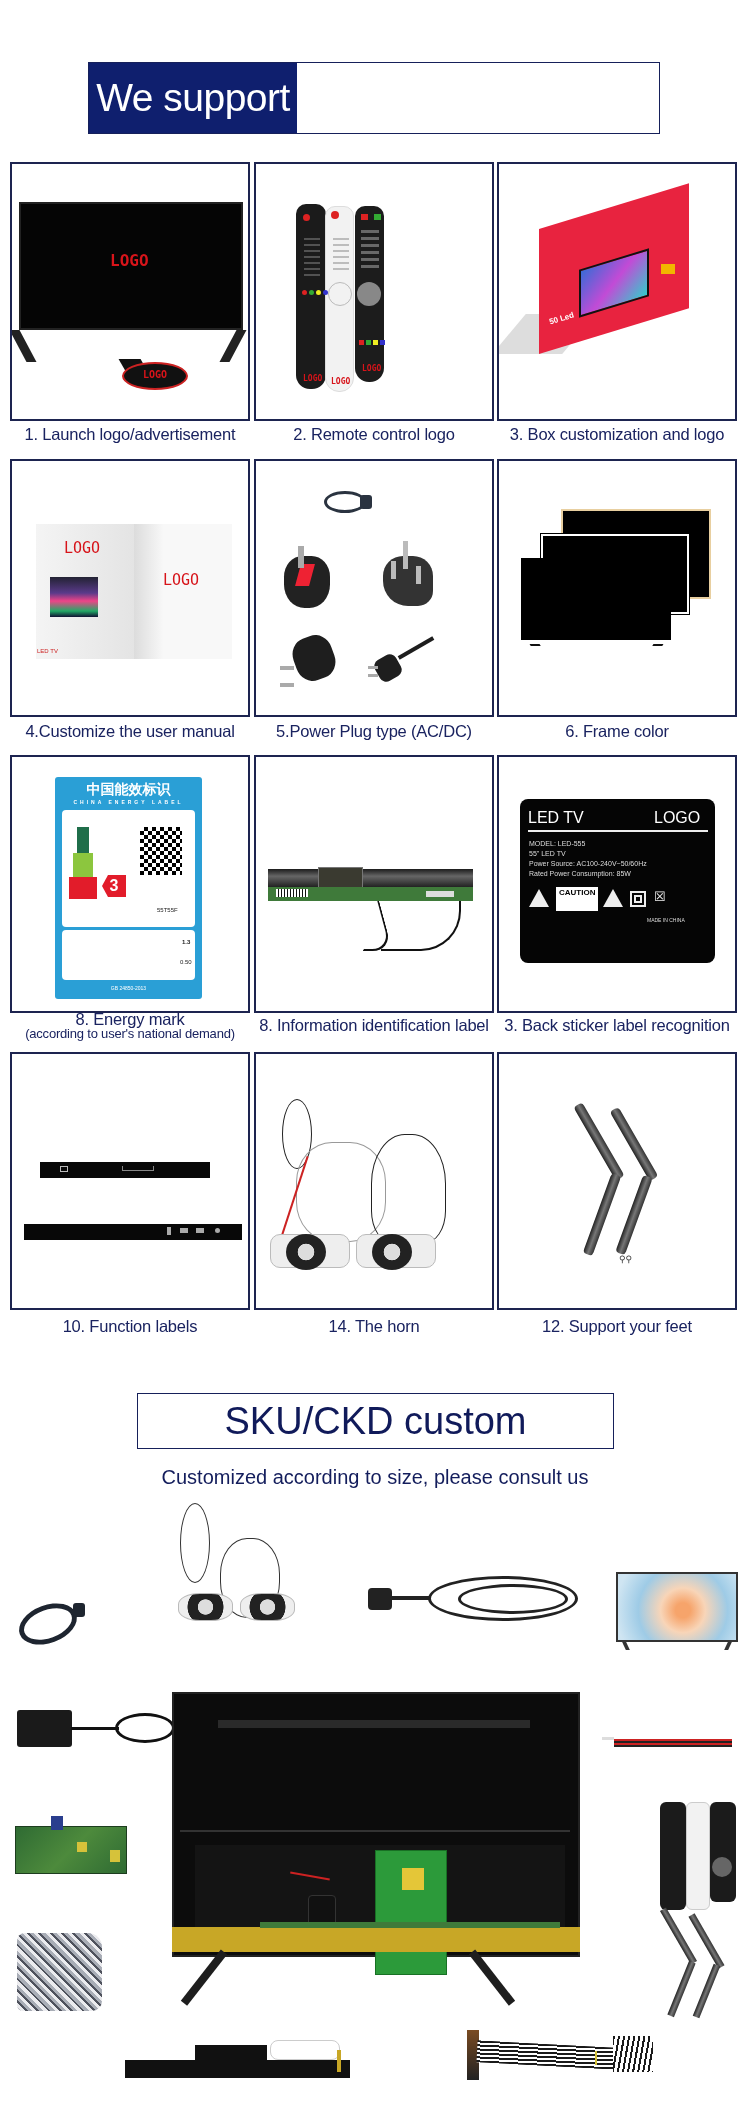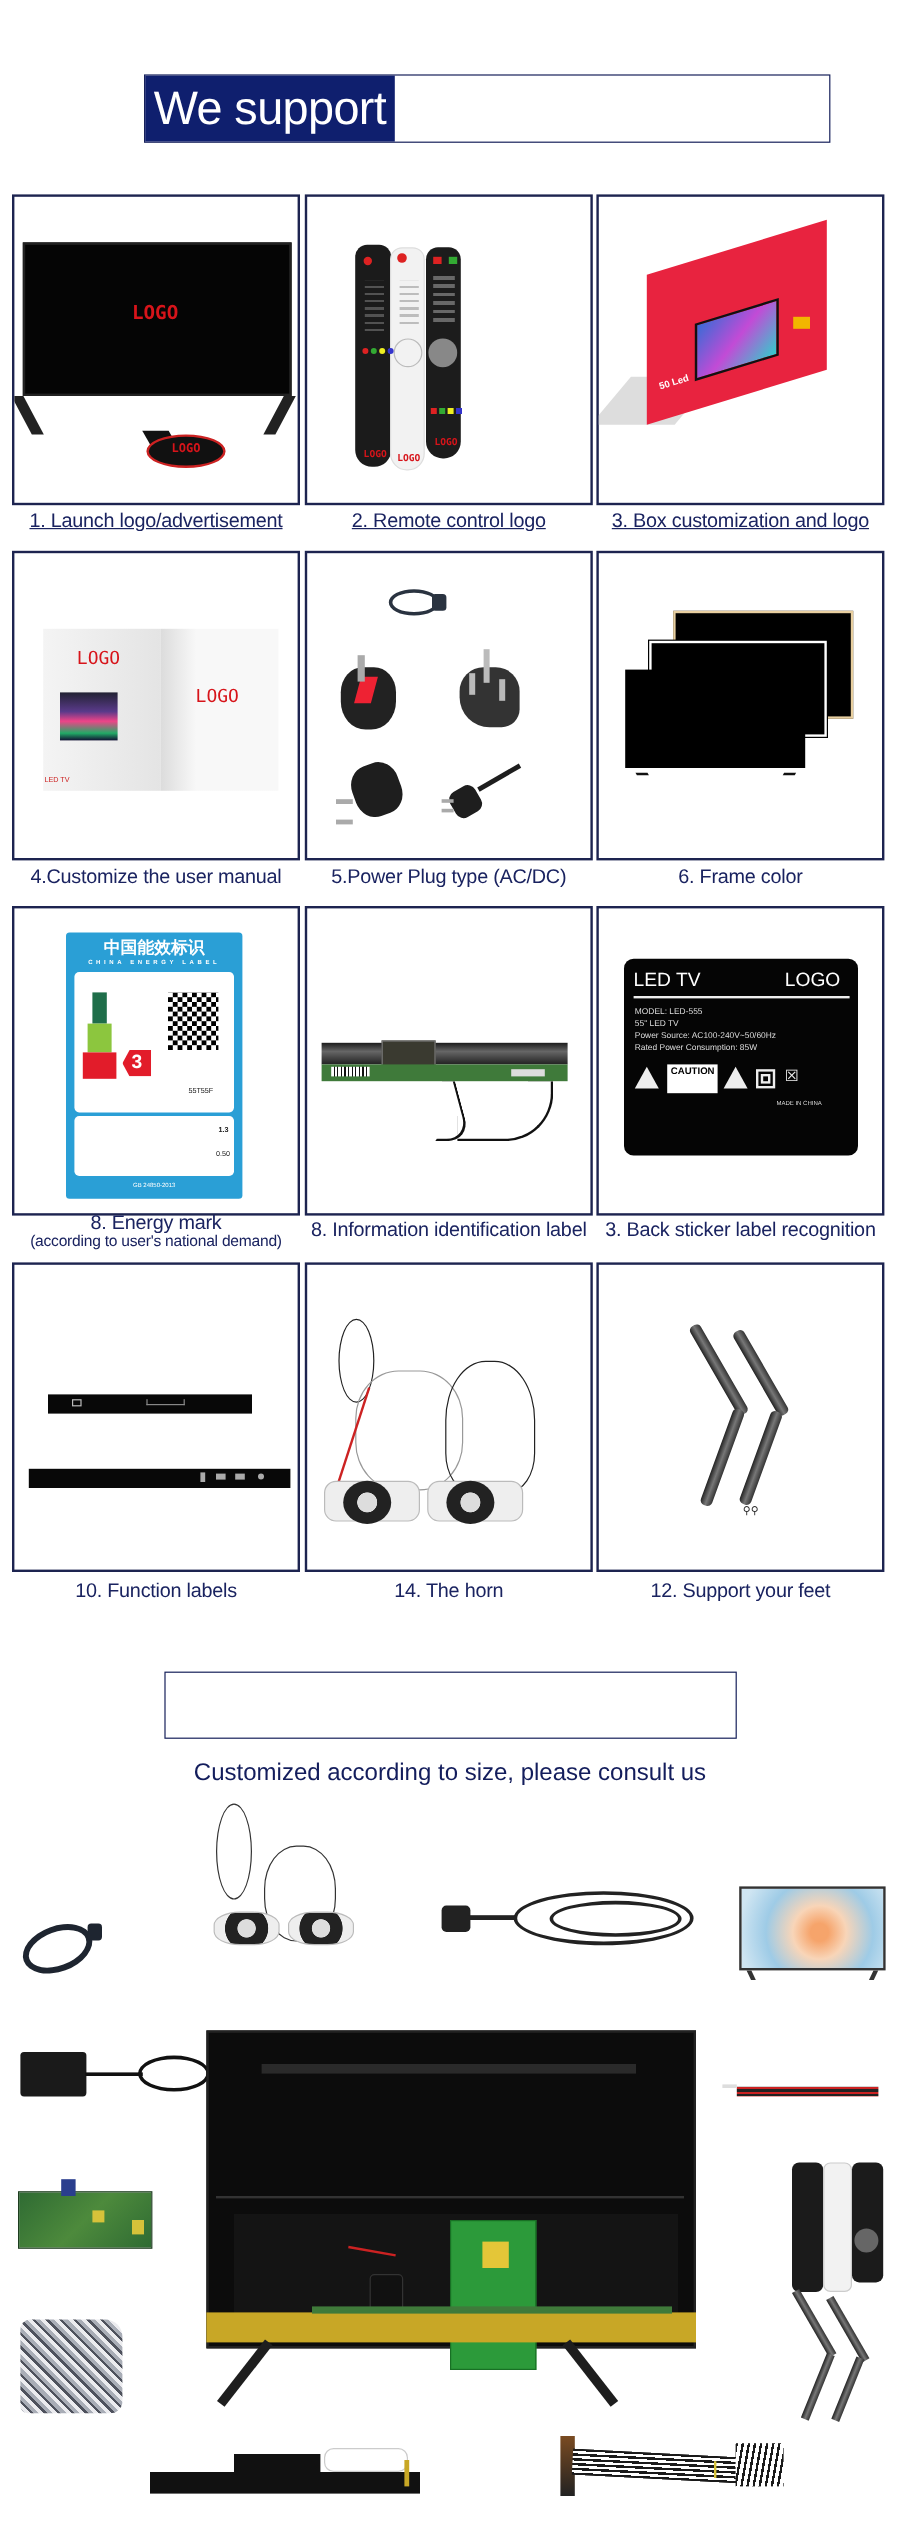--- a/index.html
+++ b/index.html
@@ -10,7 +10,7 @@
   .banner .dark { background: #0f1f6e; color: #fff; display: flex; align-items: center; justify-content: center; }
   .banner .light { color: #101a5a; display: flex; align-items: center; justify-content: center; }
 
-  #banner1 { left: 88px; top: 62px; width: 572px; height: 57px; margin-left: 32px; }
+  #banner1 { left: 88px; top: 62px; width: 572px; height: 72px; }
   #banner1 .dark { width: 208px; font-size: 39px; letter-spacing: -0.5px; }
   #banner1 .light { flex: 1; font-size: 39px; letter-spacing: -0.3px; }
 

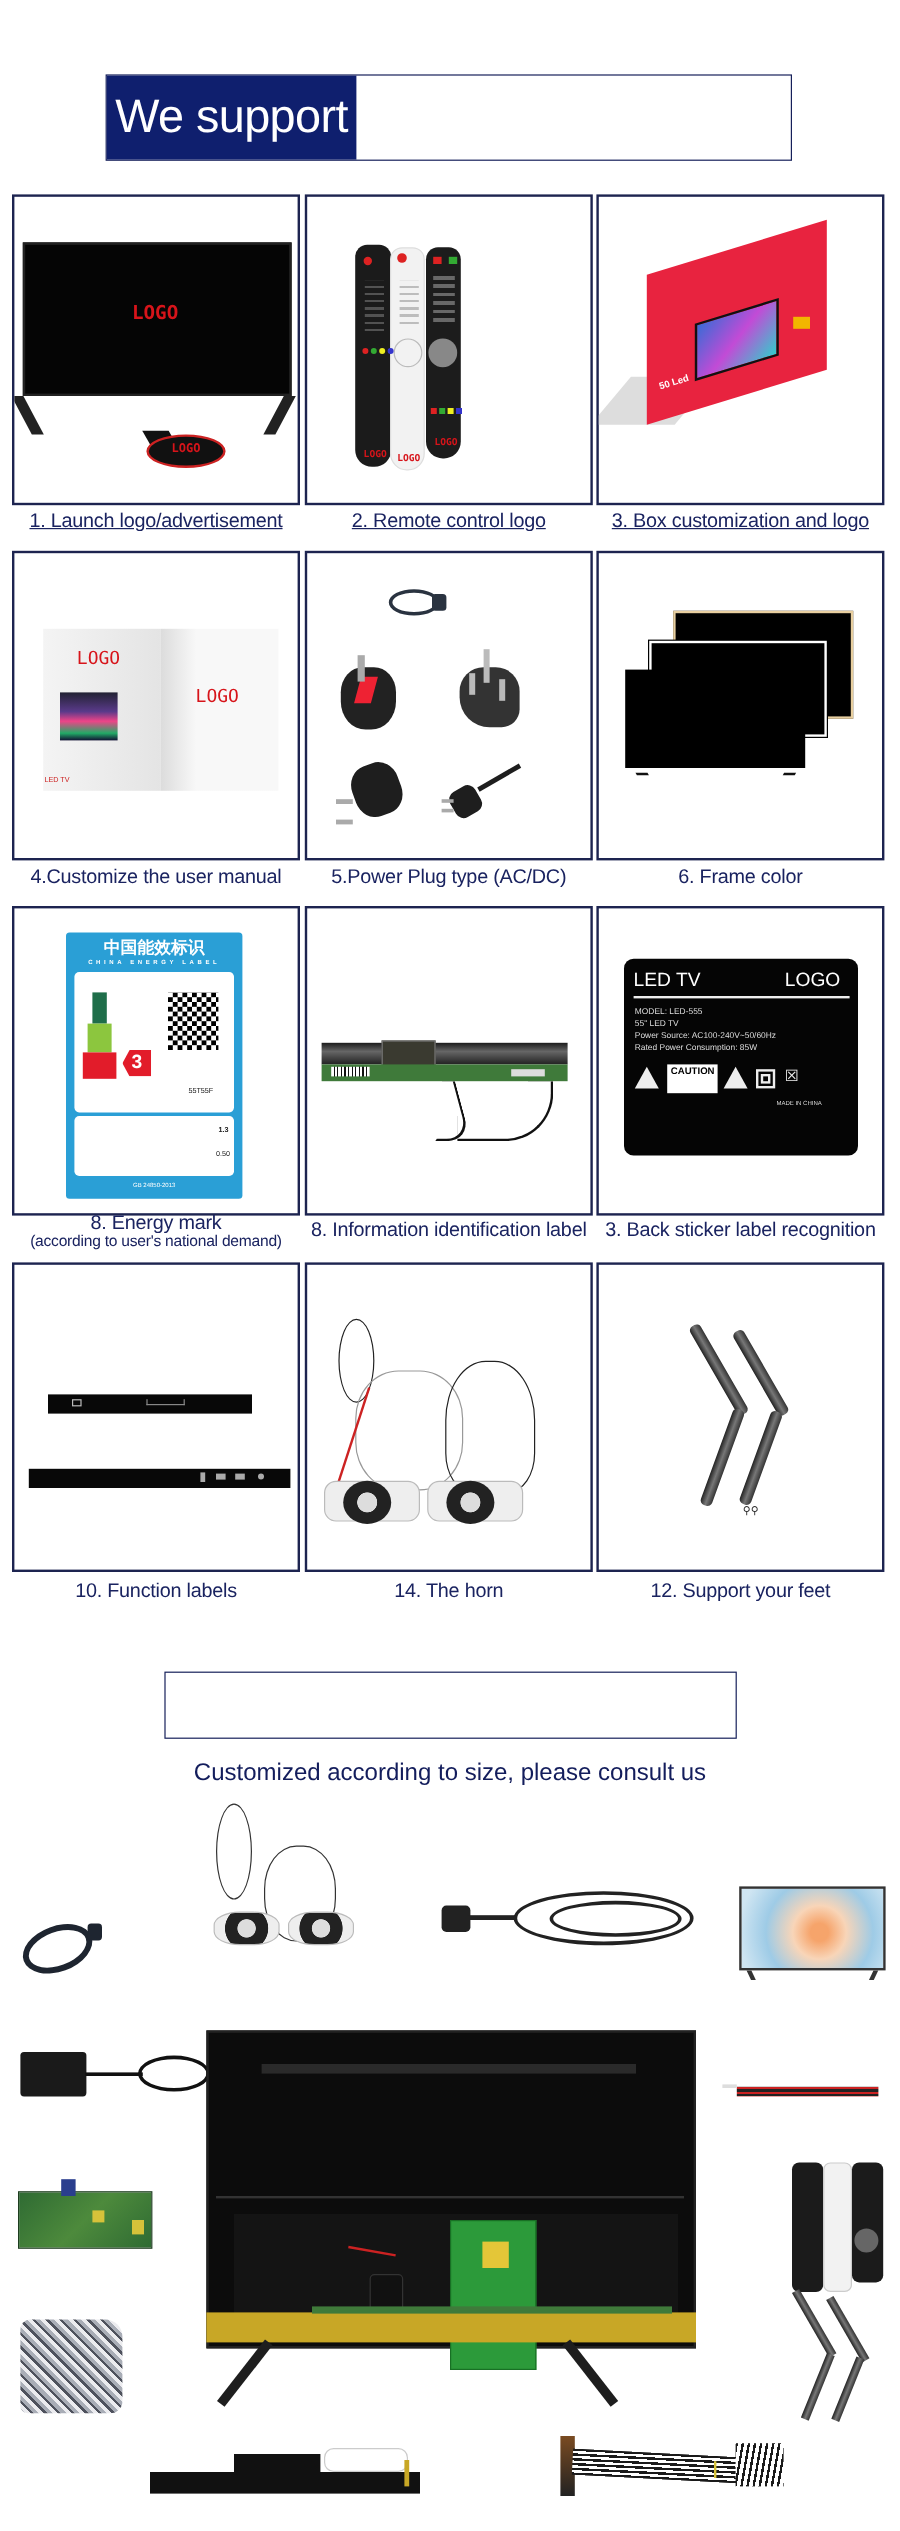--- a/index.html
+++ b/index.html
@@ -28,7 +28,7 @@
   .cap.col0 { left: 7px; } .cap.col1 { left: 251px; } .cap.col2 { left: 494px; }
   .row0 { top: 162px; height: 259px; } .row1 { top: 459px; height: 258px; }
   .row2 { top: 755px; height: 258px; } .row3 { top: 1052px; height: 258px; }
-  .caprow0 { top: 425px; text-decoration: underline; } .caprow1 { top: 722px; } .caprow2 { top: 1016px; } .caprow3 { top: 1317px; }
+  .caprow0 { top: 425px; } .caprow1 { top: 722px; } .caprow2 { top: 1016px; } .caprow3 { top: 1317px; }
 
   .abs { position: absolute; }
   .tv-screen { background: #050505; }

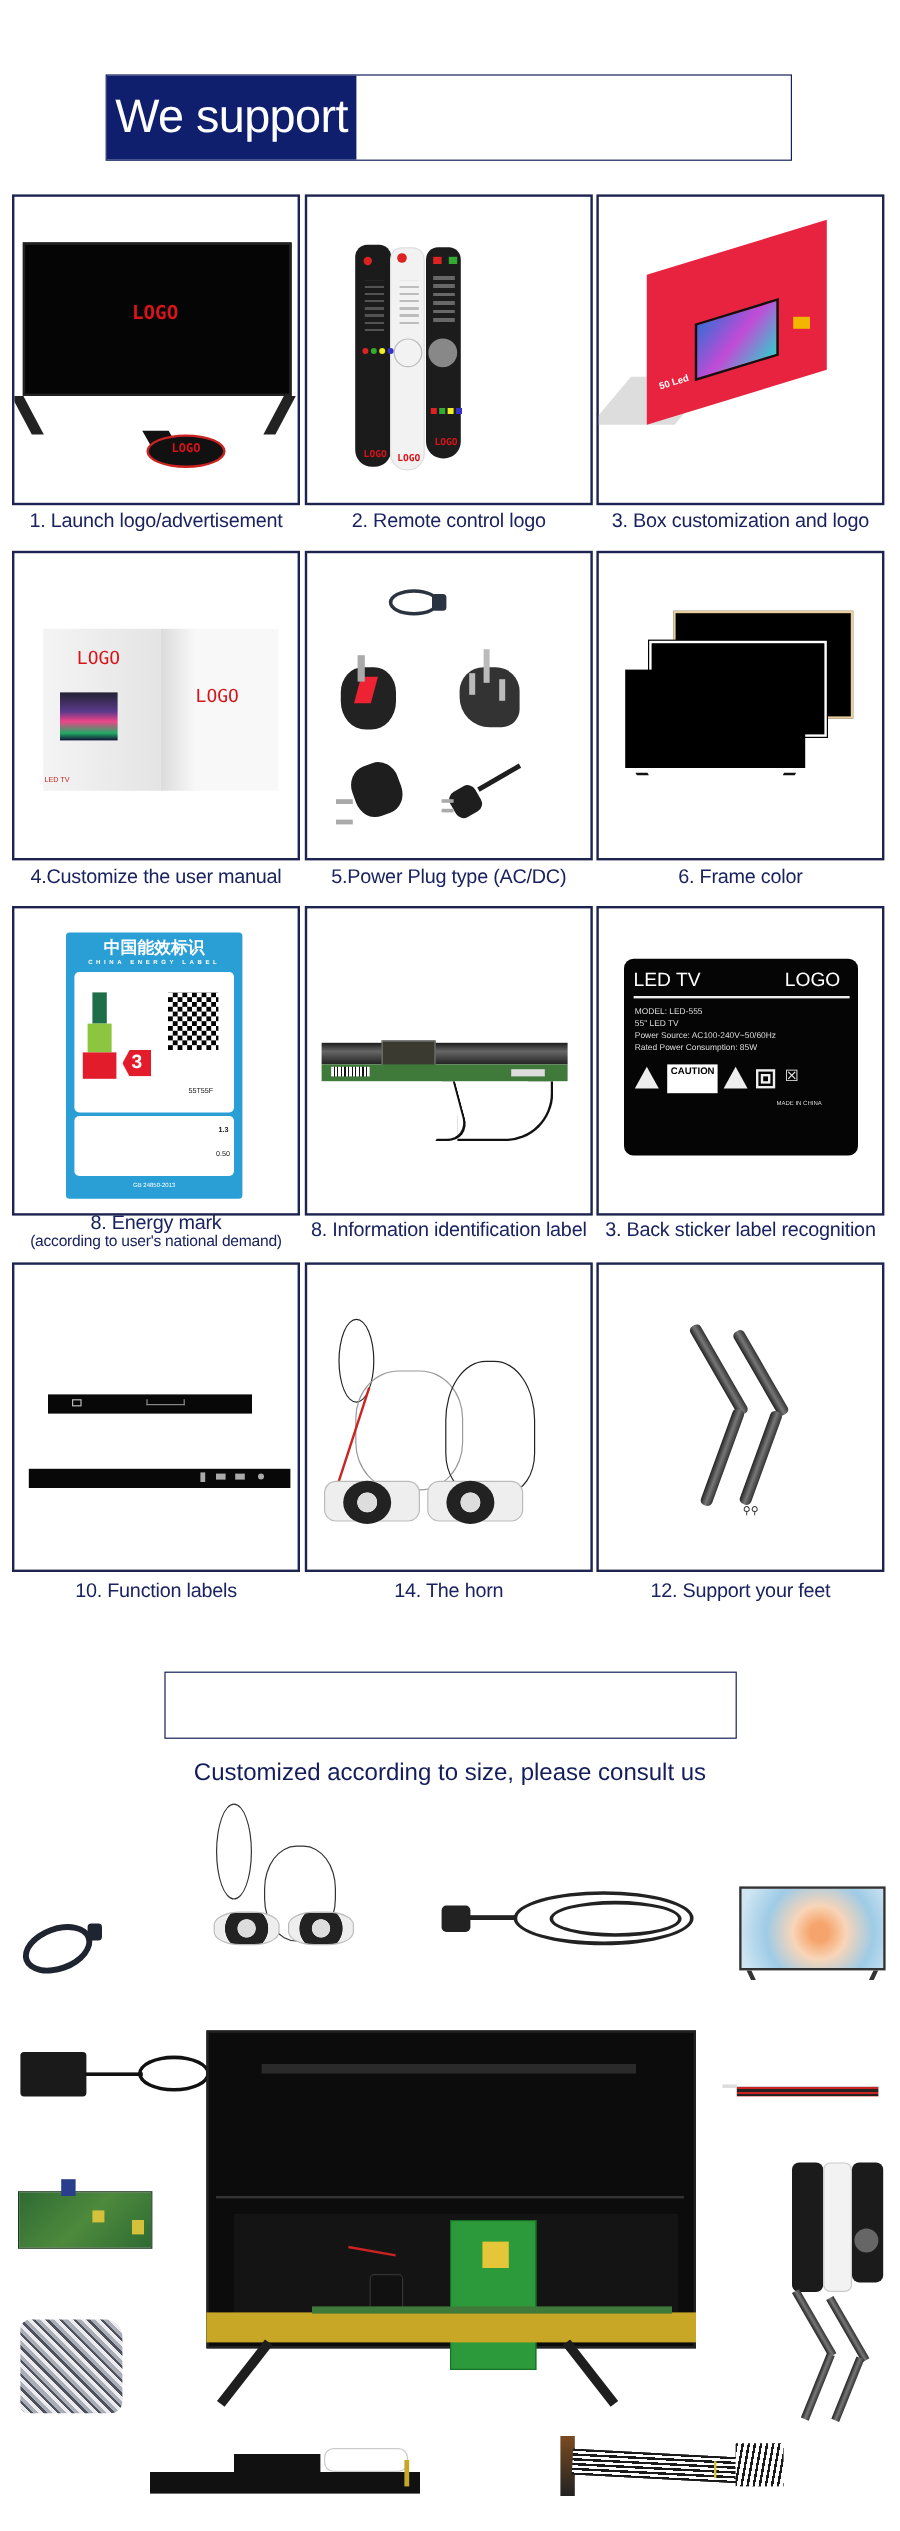--- a/index.html
+++ b/index.html
@@ -244,6 +244,7 @@
 <div class="cap col2 caprow3">12. Support your feet</div>
 
 <div id="banner2" class="banner">
+  <div class="light">SKU/CKD custom</div>
 </div>
 <div class="subtitle">Customized according to size, please consult us</div>
 

